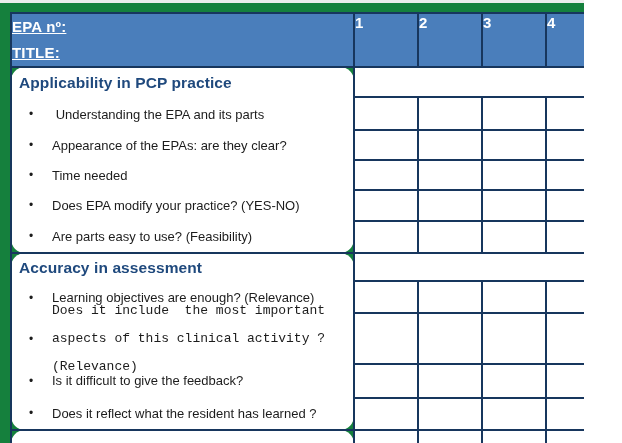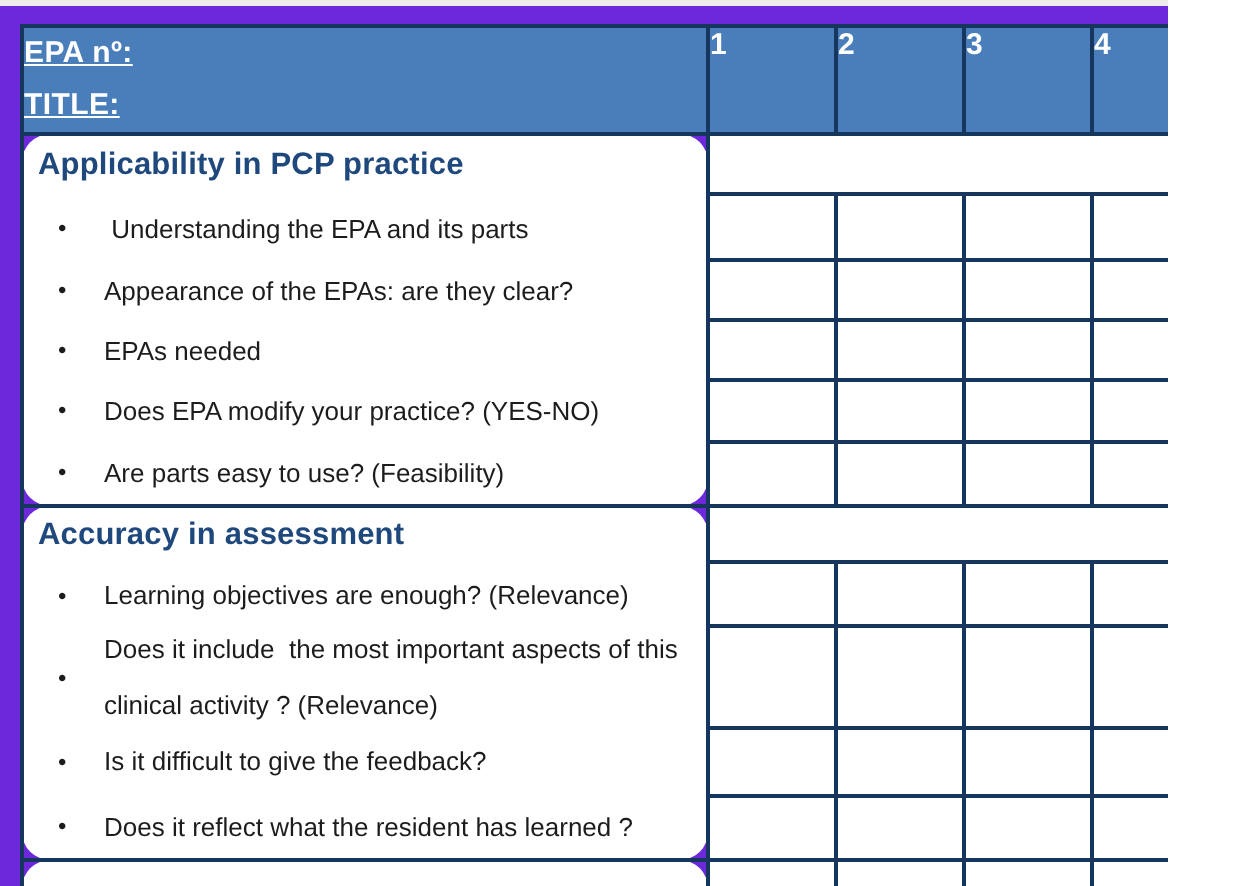--- a/index.html
+++ b/index.html
@@ -13,7 +13,7 @@
     width: 584px;
     height: 443px;
     overflow: hidden;
-    background: #6d28d9;
+    background: #15803d;
   }
   .page-top-edge {
     position: absolute;

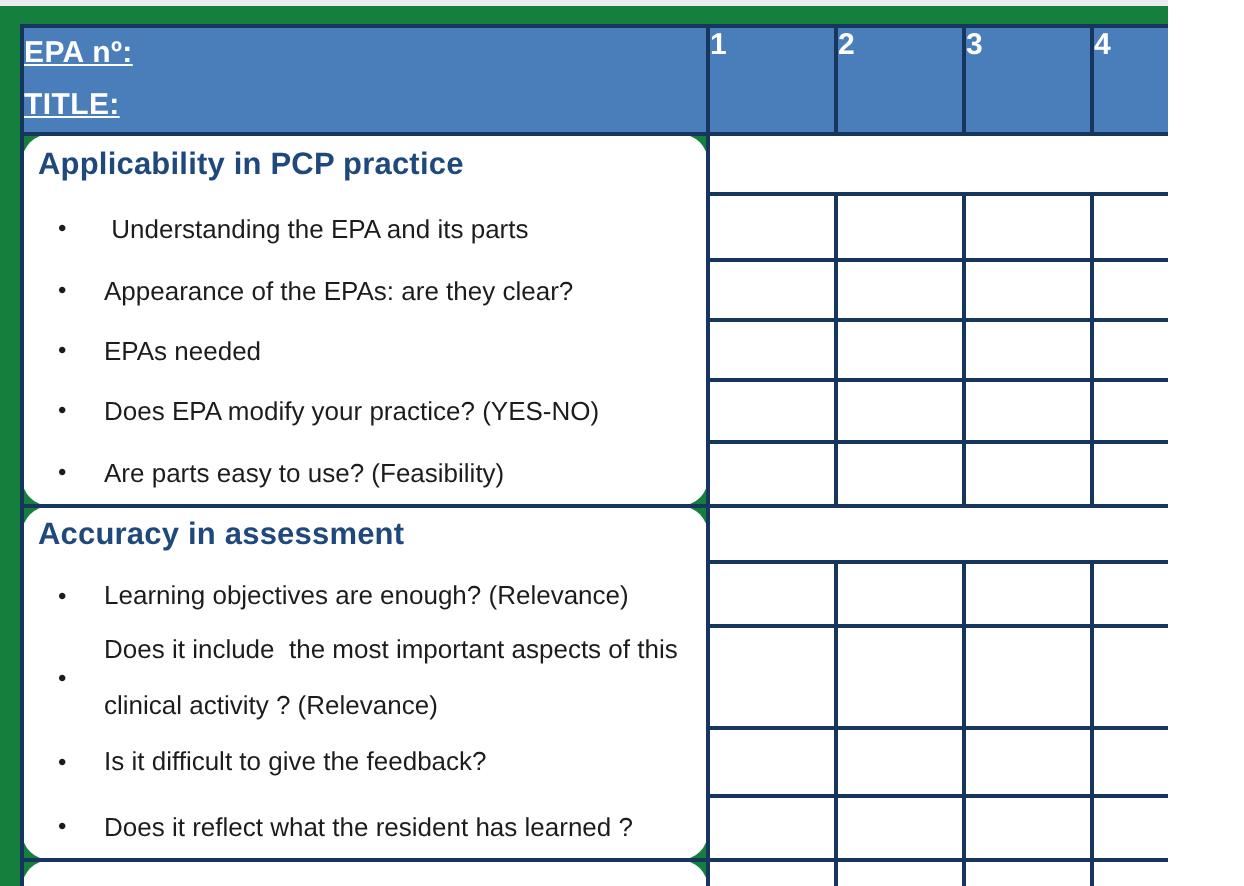--- a/index.html
+++ b/index.html
@@ -136,7 +136,7 @@
         </div>
         <div class="b-item" style="height:30px">
           <span class="b-dot">•</span>
-          <span class="b-text">EPAs needed</span>
+          <span class="b-text">Time needed</span>
         </div>
         <div class="b-item" style="height:30px">
           <span class="b-dot">•</span>

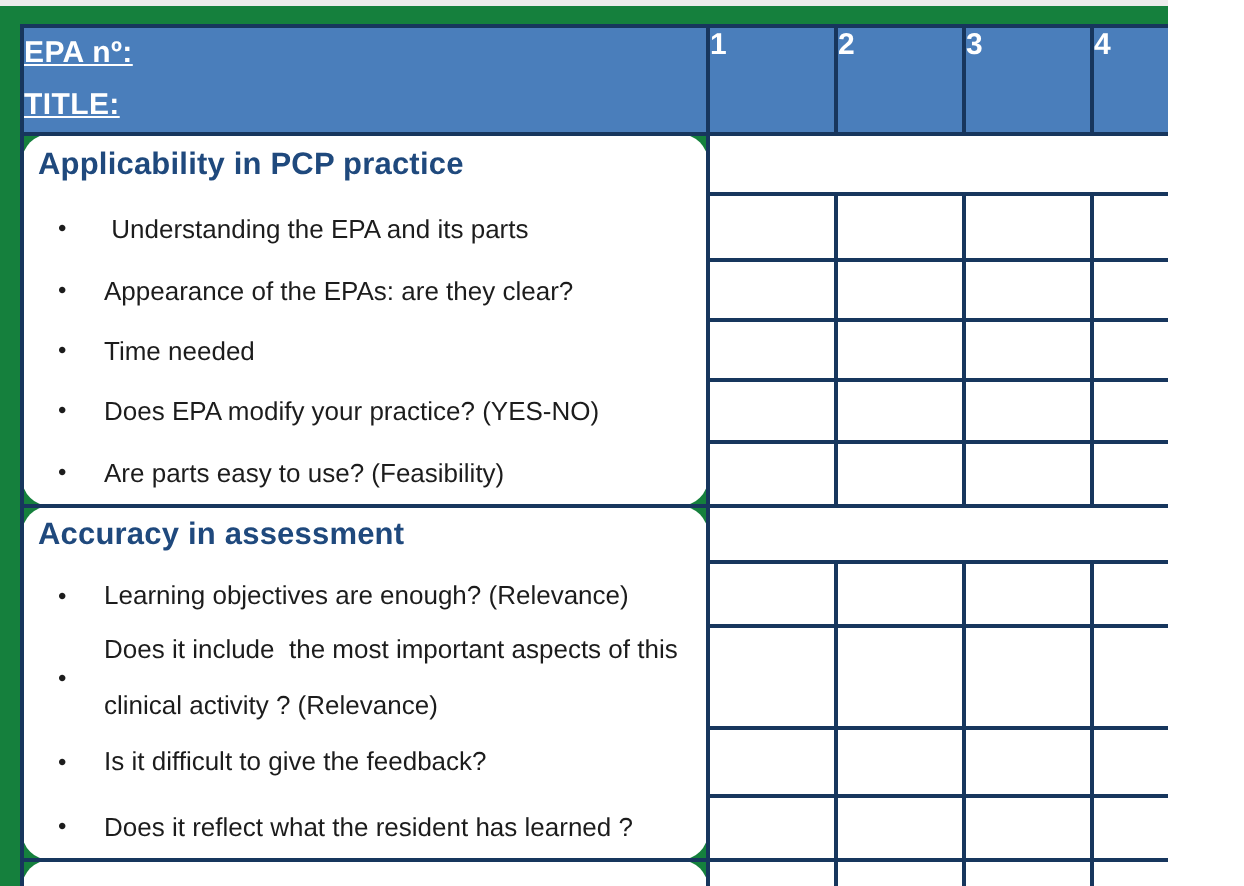--- a/index.html
+++ b/index.html
@@ -90,6 +90,7 @@
   }
   .b-text.two-line {
     line-height: 28px;
+    font-family: Liberation Mono, monospace;
   }
   
   td.score {

